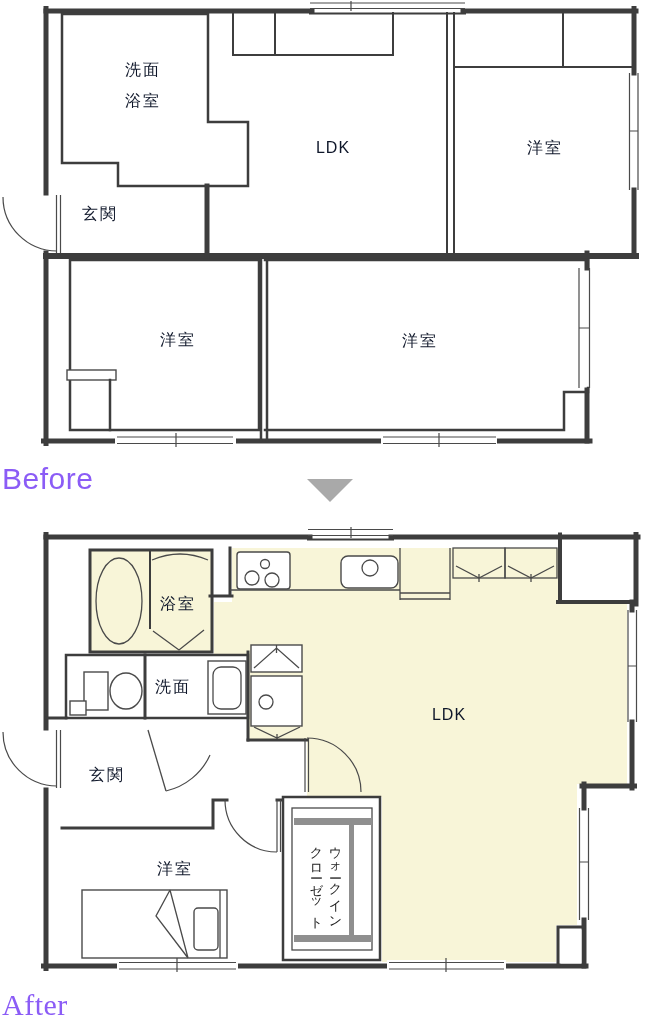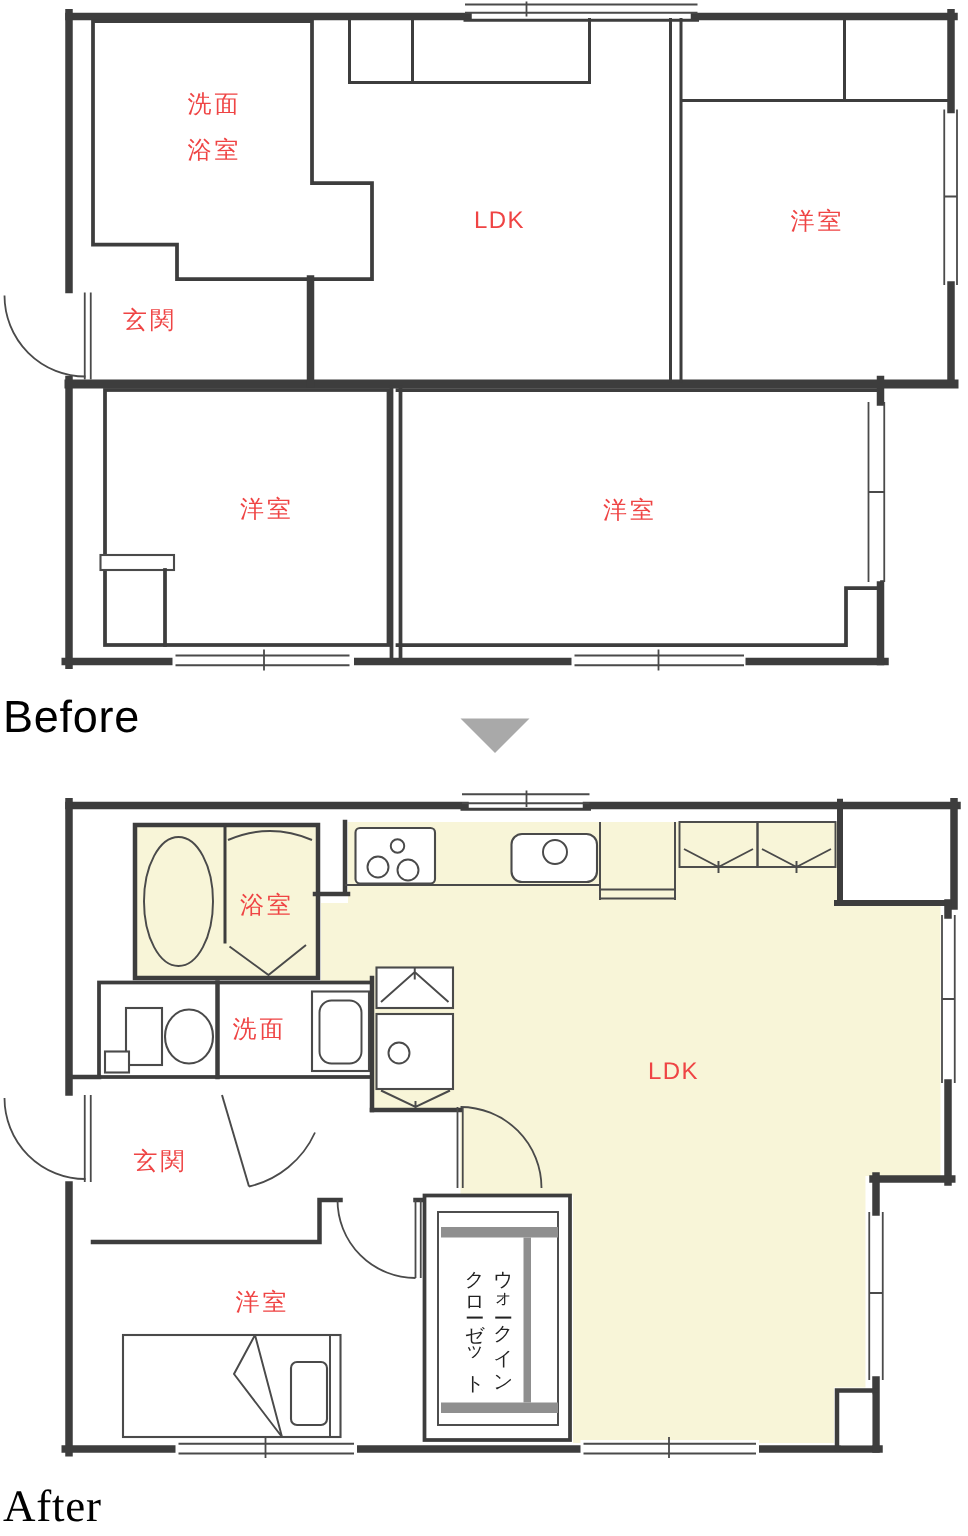--- a/index.html
+++ b/index.html
@@ -19,7 +19,7 @@
   .wh{fill:#ffffff;stroke:none}
   .whl{fill:#ffffff;stroke:#3d3d3d;stroke-width:2.5}
   
-  .rlabel{position:absolute;transform:translate(-50%,-50%);font-size:16px;color:#ef4444;
+  .rlabel{position:absolute;transform:translate(-50%,-50%);font-size:16px;color:#0f172a;
           letter-spacing:2px;white-space:nowrap;}
   .plan-title{position:absolute;font-size:30px;color:#000000;letter-spacing:0.5px;}
   .wic-label{position:absolute;transform:translate(-50%,-50%);writing-mode:vertical-rl;

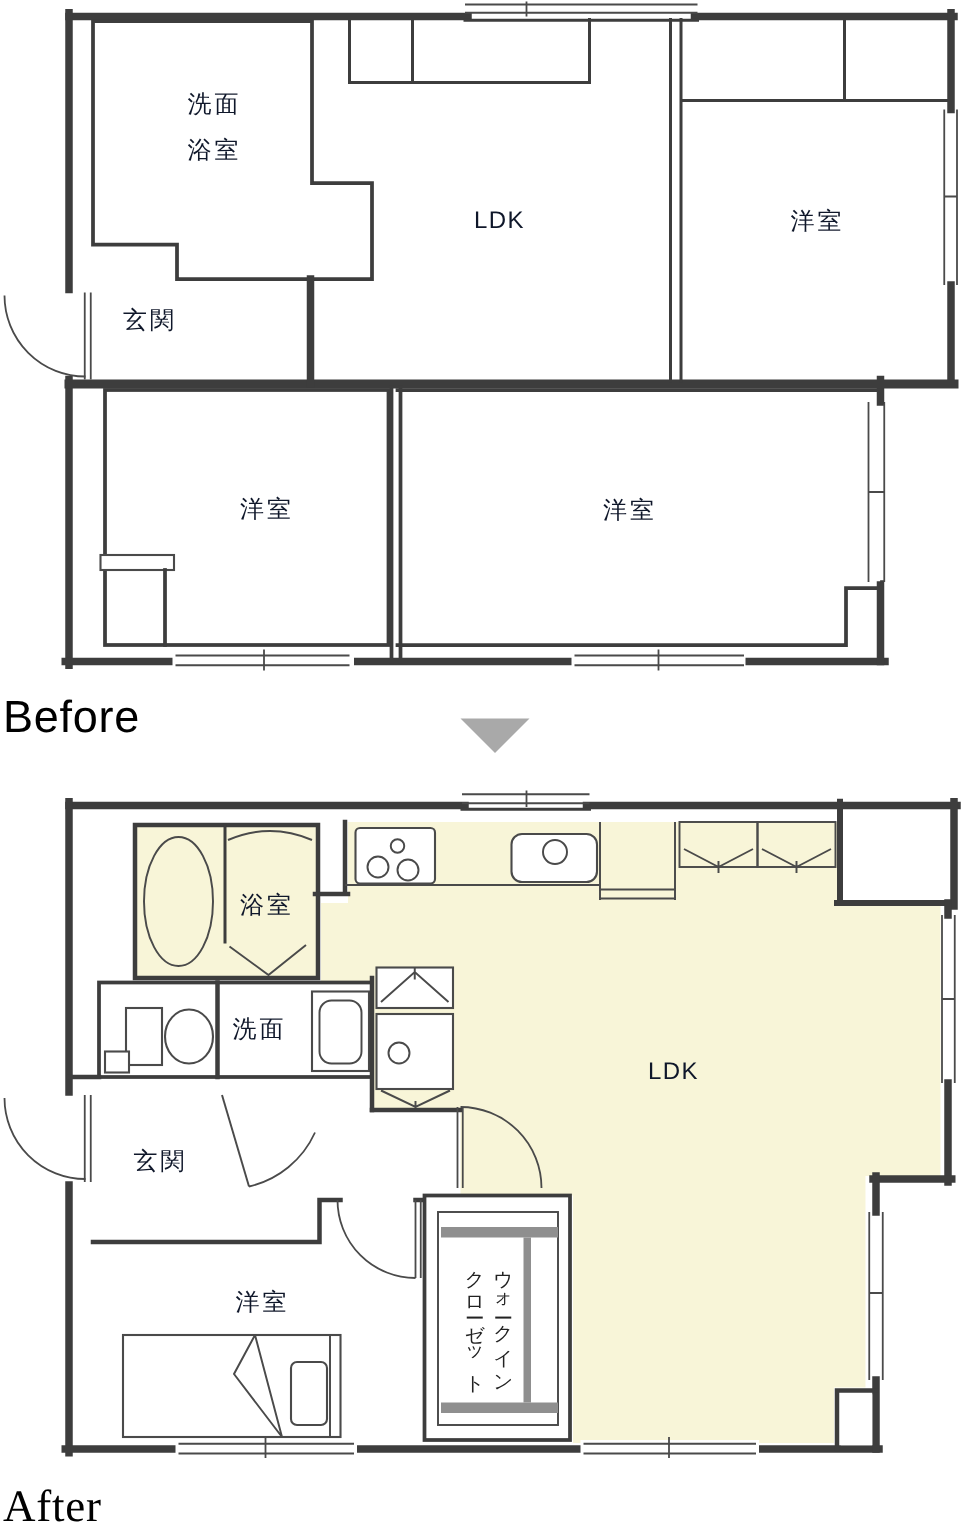--- a/index.html
+++ b/index.html
@@ -21,7 +21,7 @@
   
   .rlabel{position:absolute;transform:translate(-50%,-50%);font-size:16px;color:#0f172a;
           letter-spacing:2px;white-space:nowrap;}
-  .plan-title{position:absolute;font-size:30px;color:#000000;letter-spacing:0.5px;}
+  .plan-title{position:absolute;font-size:30px;color:#8b5cf6;letter-spacing:0.5px;}
   .wic-label{position:absolute;transform:translate(-50%,-50%);writing-mode:vertical-rl;
              font-size:13px;color:#222222;letter-spacing:2px;line-height:19px;}
   .wic-label div{white-space:nowrap;}

